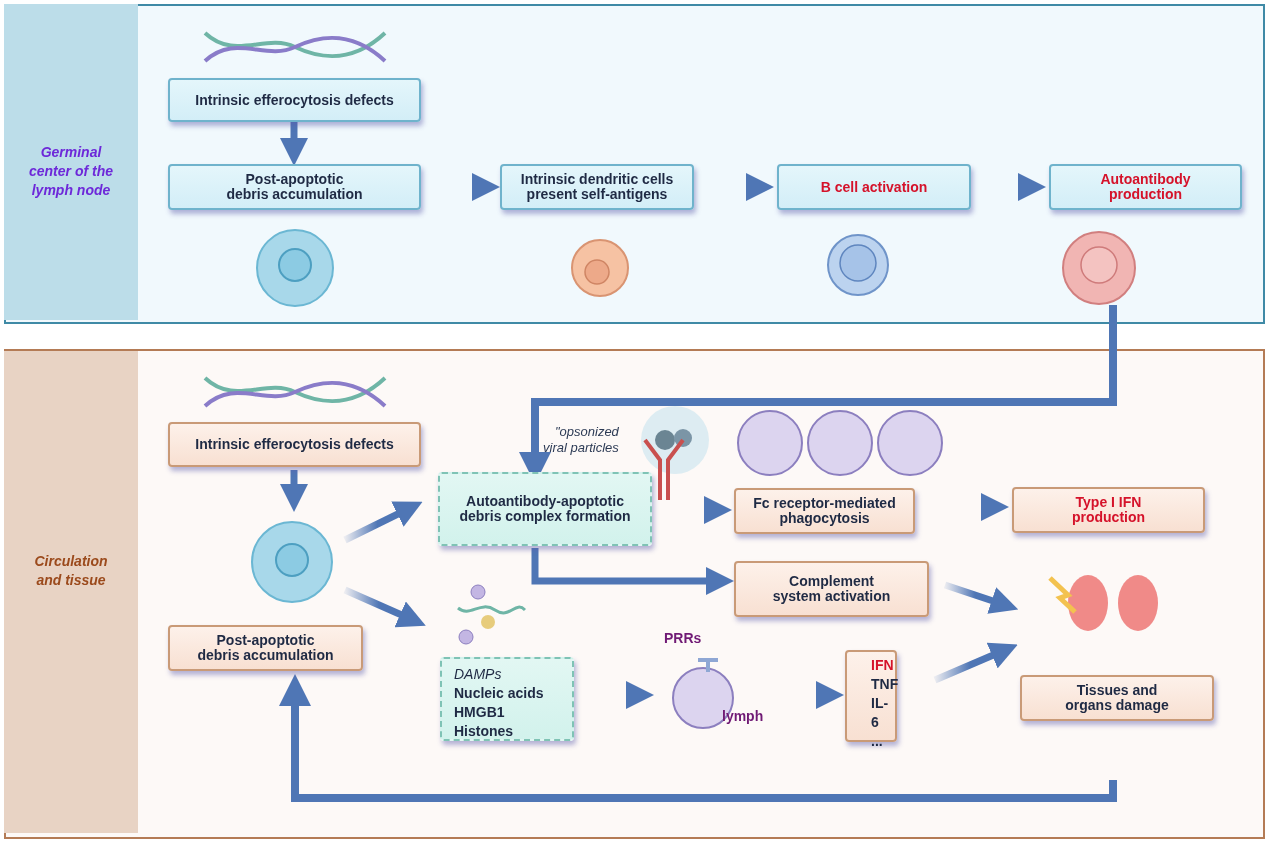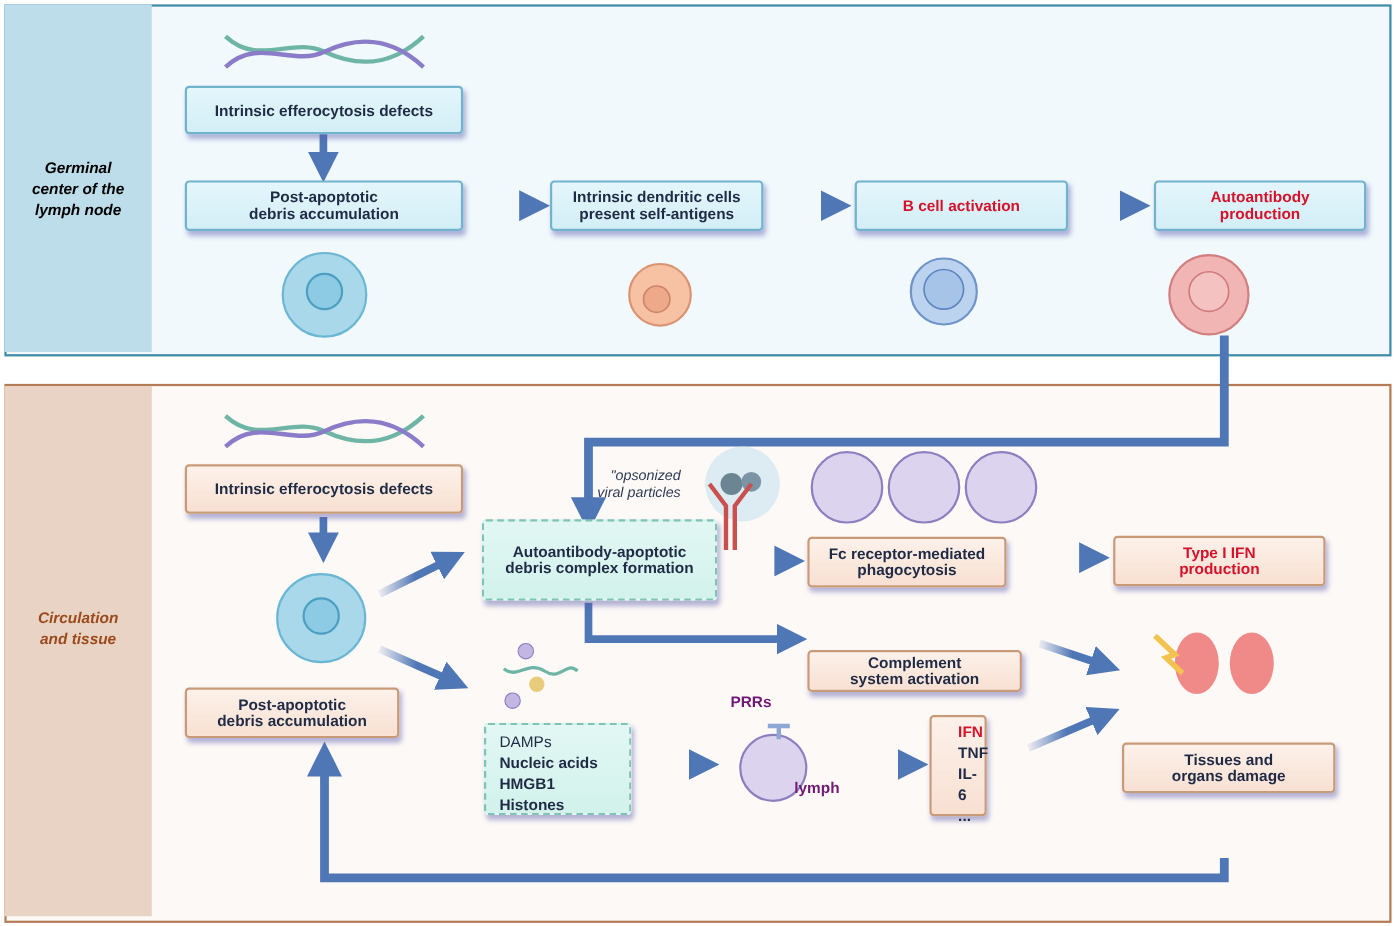--- a/index.html
+++ b/index.html
@@ -24,7 +24,7 @@
 
 <div class="panel" id="top-panel"></div>
 <div id="top-side"></div>
-<div class="side-label ml" style="left:4px;top:143px;color:#000000;">Germinal
+<div class="side-label ml" style="left:4px;top:143px;color:#6d28d9;">Germinal
 center of the
 lymph node</div>
 

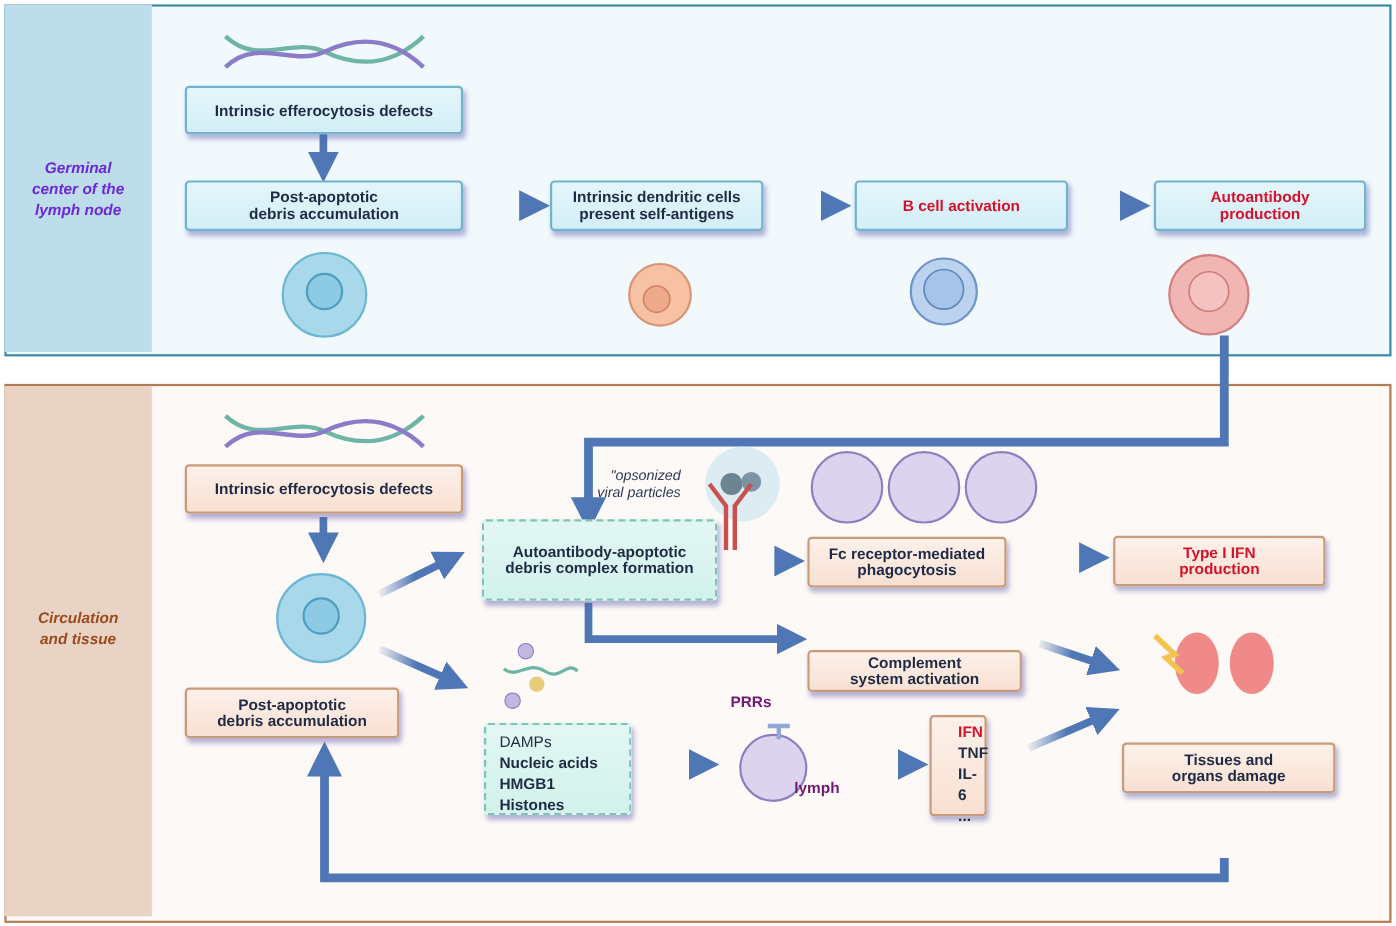--- a/index.html
+++ b/index.html
@@ -143,7 +143,7 @@
 phagocytosis</div>
 <div class="box peach red ml" style="left:1012px;top:487px;width:193px;height:46px;">Type I IFN
 production</div>
-<div class="box peach ml" style="left:734px;top:591px;width:195px;height:38px;">Complement
+<div class="box peach ml" style="left:734px;top:561px;width:195px;height:56px;">Complement
 system activation</div>
 <div class="box peach ml" style="left:1020px;top:675px;width:194px;height:46px;">Tissues and
 organs damage</div>

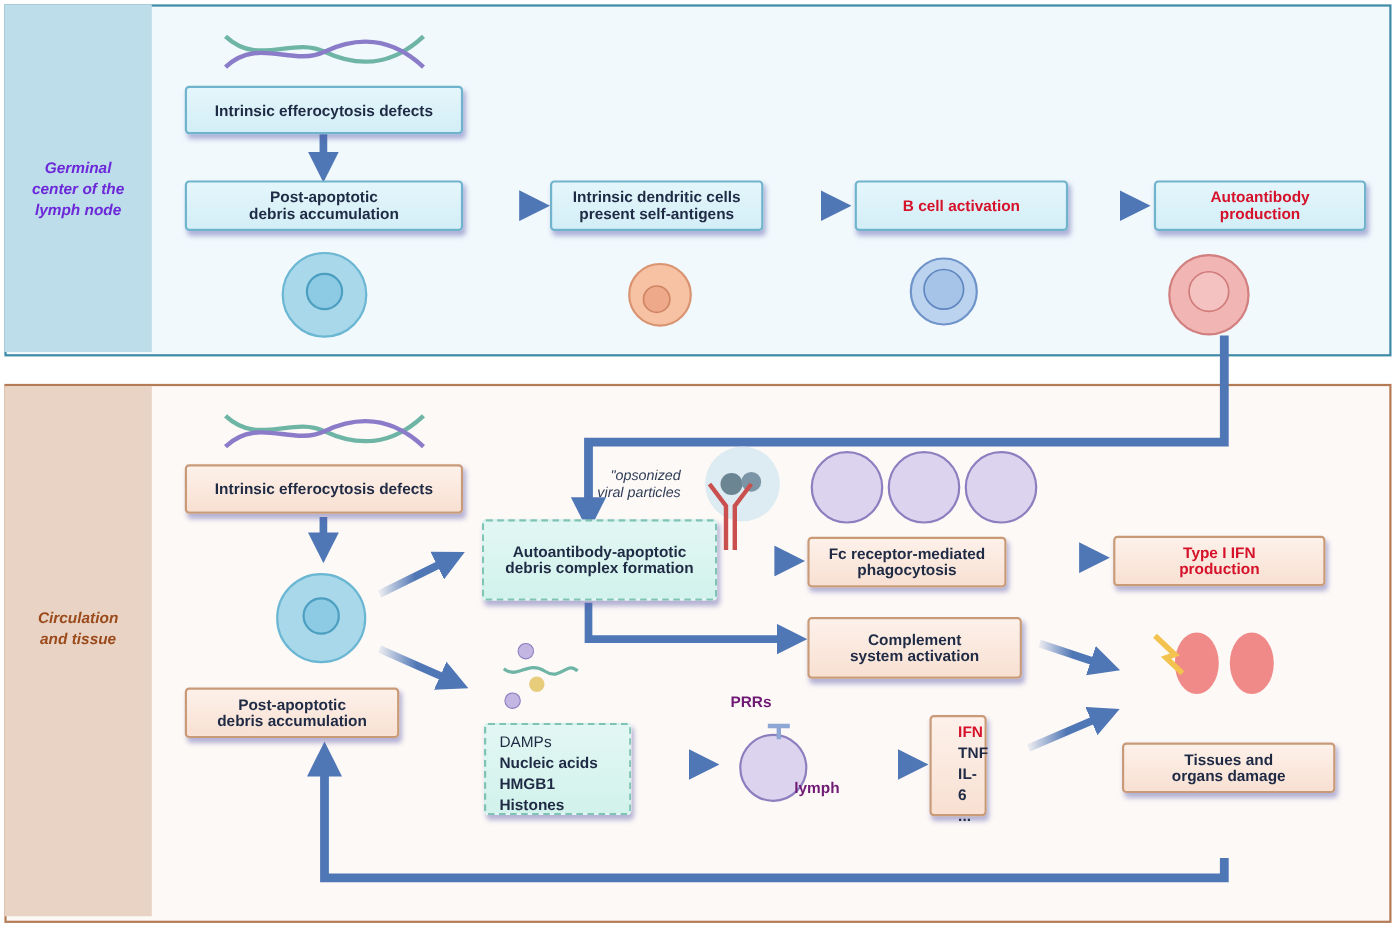--- a/index.html
+++ b/index.html
@@ -149,7 +149,7 @@
 organs damage</div>
 
 <div class="box mint" style="left:440px;top:657px;width:134px;height:84px;display:block;text-align:left;padding:6px 12px;line-height:19px;">
-  <div style="font-weight:normal;">DAMPs</div>
+  <div style="font-style:italic;font-weight:normal;">DAMPs</div>
   <div>Nucleic acids</div>
   <div>HMGB1</div>
   <div>Histones</div>

